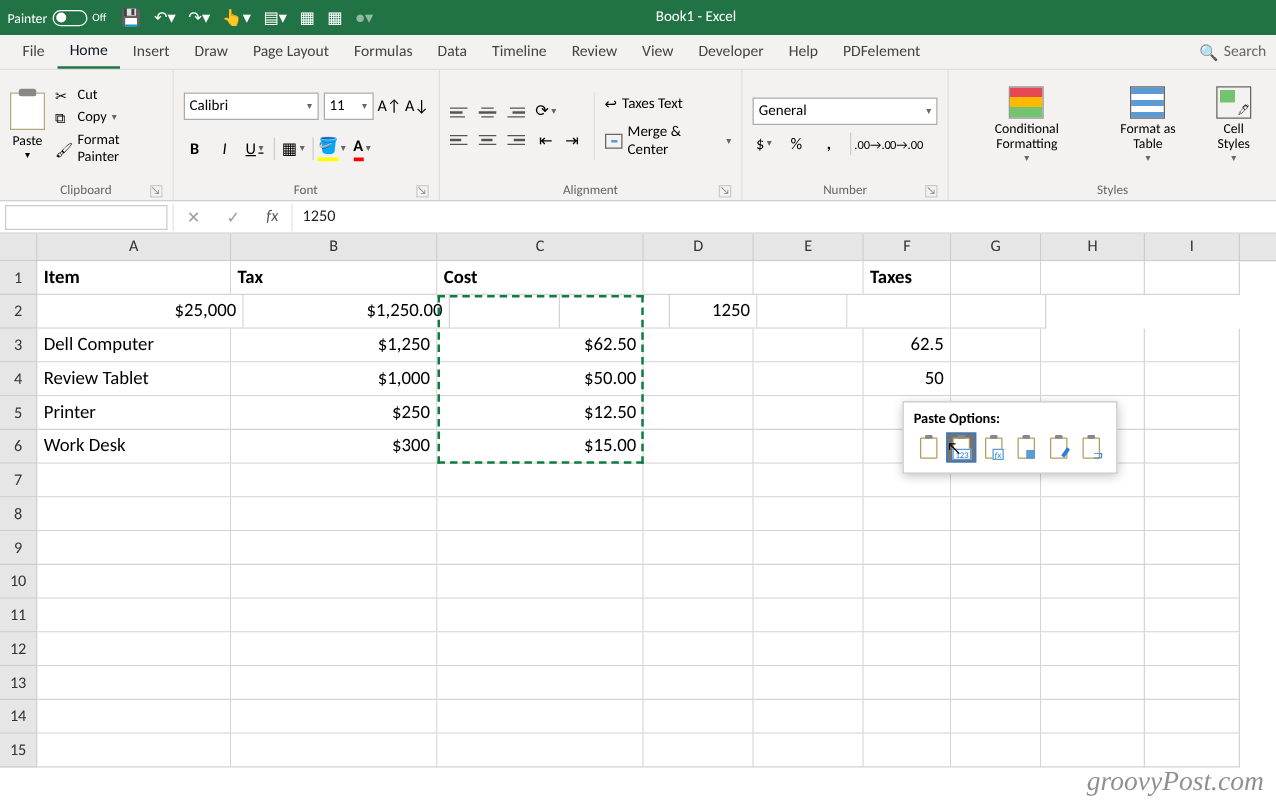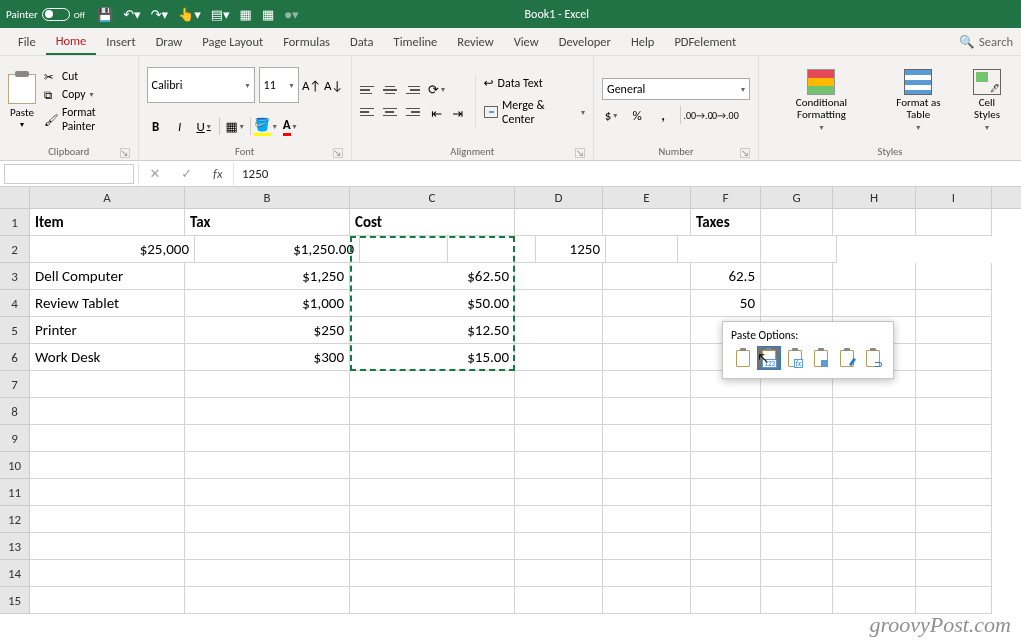--- a/index.html
+++ b/index.html
@@ -17,7 +17,7 @@
 
 .tabrow { height: 28px; background: #f3f2f1; border-bottom: 1px solid #e1dfdd; display:flex; align-items:center; padding: 0 8px; font-size: 12.5px; }
 .tab { padding: 0 10px; height:100%; display:flex; align-items:center; color:#444; cursor:default; }
-.tab.active { color:#b91c1c; border-bottom: 2px solid #217346; font-weight:400; }
+.tab.active { color:#0f172a; border-bottom: 2px solid #217346; font-weight:400; }
 .tabrow .search { margin-left:auto; display:flex; align-items:center; gap:4px; color:#666; }
 
 

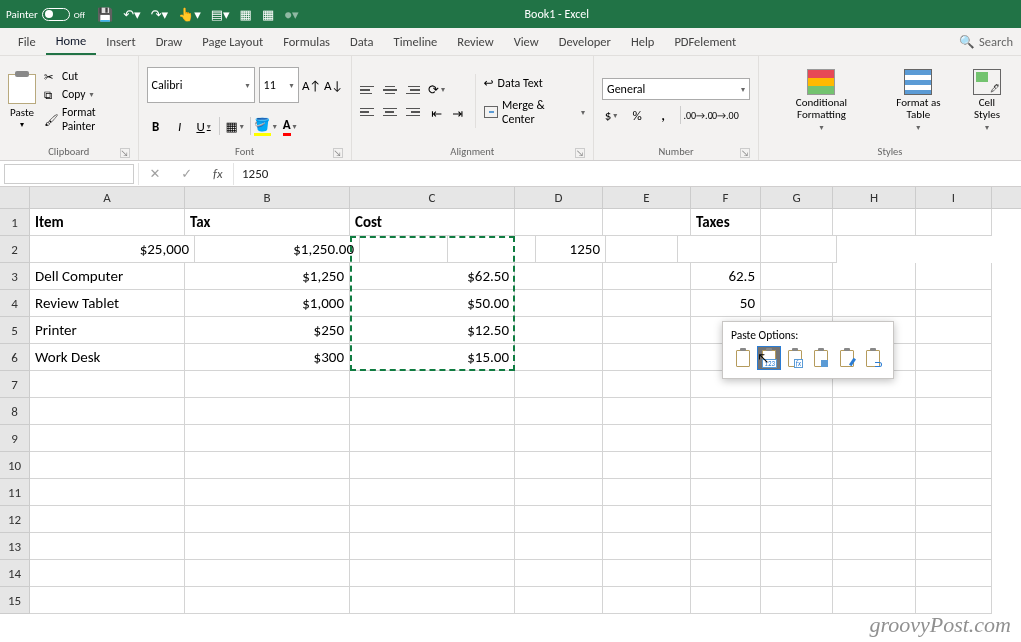--- a/index.html
+++ b/index.html
@@ -39,7 +39,7 @@
 
 .font-row1 { display:flex; gap:4px; align-items:center; }
 .font-row2 { display:flex; gap:6px; align-items:center; margin-top:6px; }
-.sel { border:1px solid #ababab; background:#fff; height:36px; padding:0 4px; font-size:12px; display:flex; align-items:center; }
+.sel { border:1px solid #ababab; background:#fff; height:22px; padding:0 4px; font-size:12px; display:flex; align-items:center; }
 .fontname { width:108px; justify-content:space-between; }
 .fontsize { width:40px; justify-content:space-between; }
 .btn { width:18px; height:18px; display:flex; align-items:center; justify-content:center; font-size:13px; }

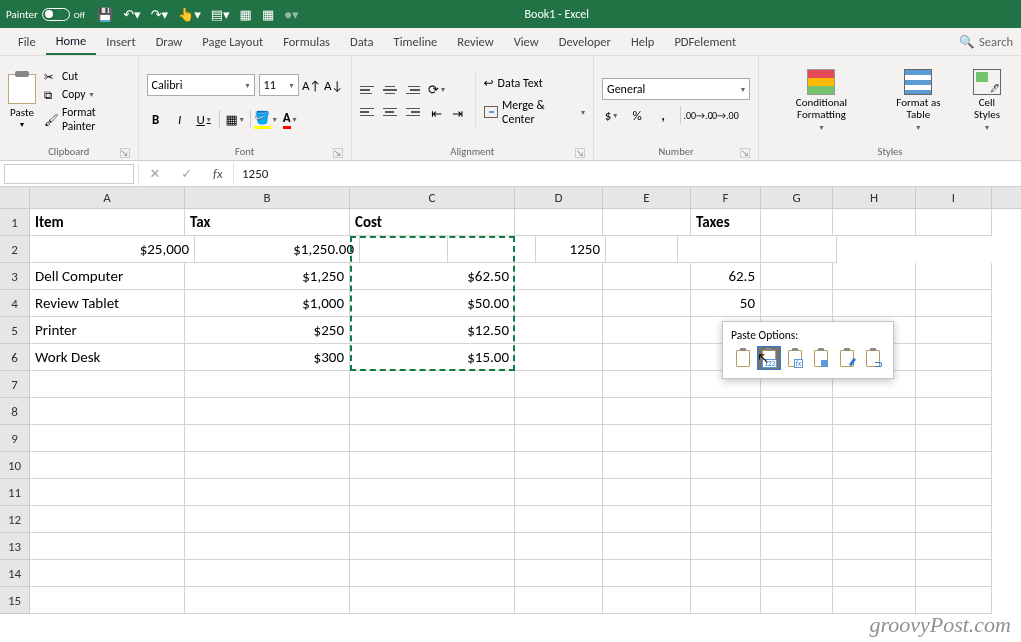--- a/index.html
+++ b/index.html
@@ -262,7 +262,7 @@
       <div class="wrap-block">
         <div>
             <span>↩</span>
-            <span>Data Text</span>
+            <span>Taxes Text</span>
           </div>
         <div>
             <span class="merge-icon"></span>

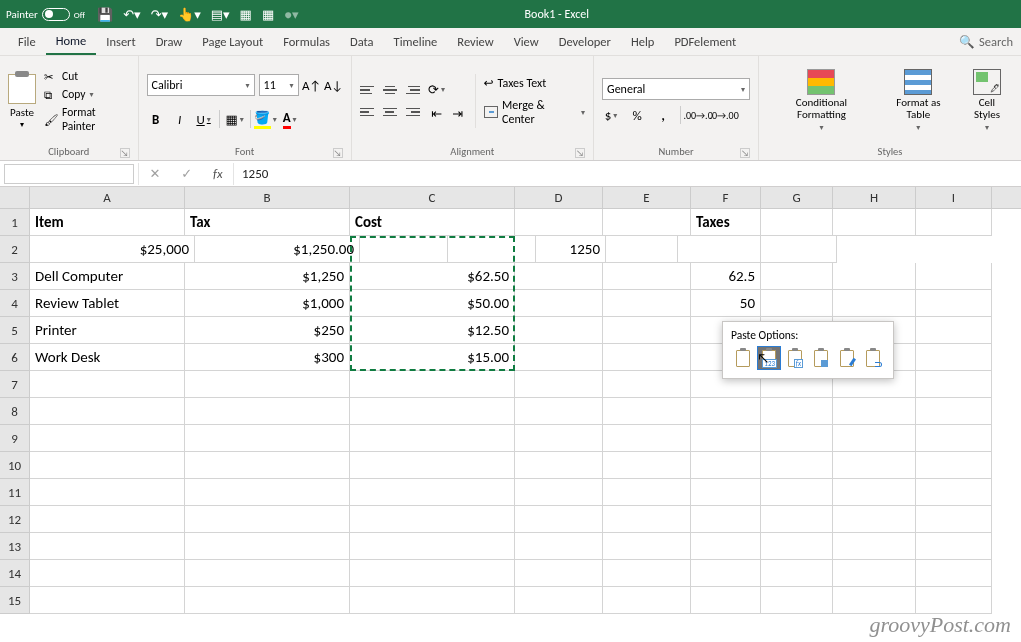--- a/index.html
+++ b/index.html
@@ -86,7 +86,7 @@
 
 
 .pasteopt { position:absolute; background:#fff; border:1px solid #c8c6c4; box-shadow:0 2px 8px rgba(0,0,0,.25); padding:6px 8px 8px 8px; font-size:11.5px; }
-.pasteopt .title { font-weight:normal; margin-bottom:4px; }
+.pasteopt .title { font-weight:bold; margin-bottom:4px; }
 .pasteopt .icons { display:flex; gap:2px; }
 .pbtn { width:24px; height:24px; border:1px solid transparent; display:flex; align-items:center; justify-content:center; position:relative; }
 .pbtn.hover { background:#737373; border:1px solid #2b7cd3; }

